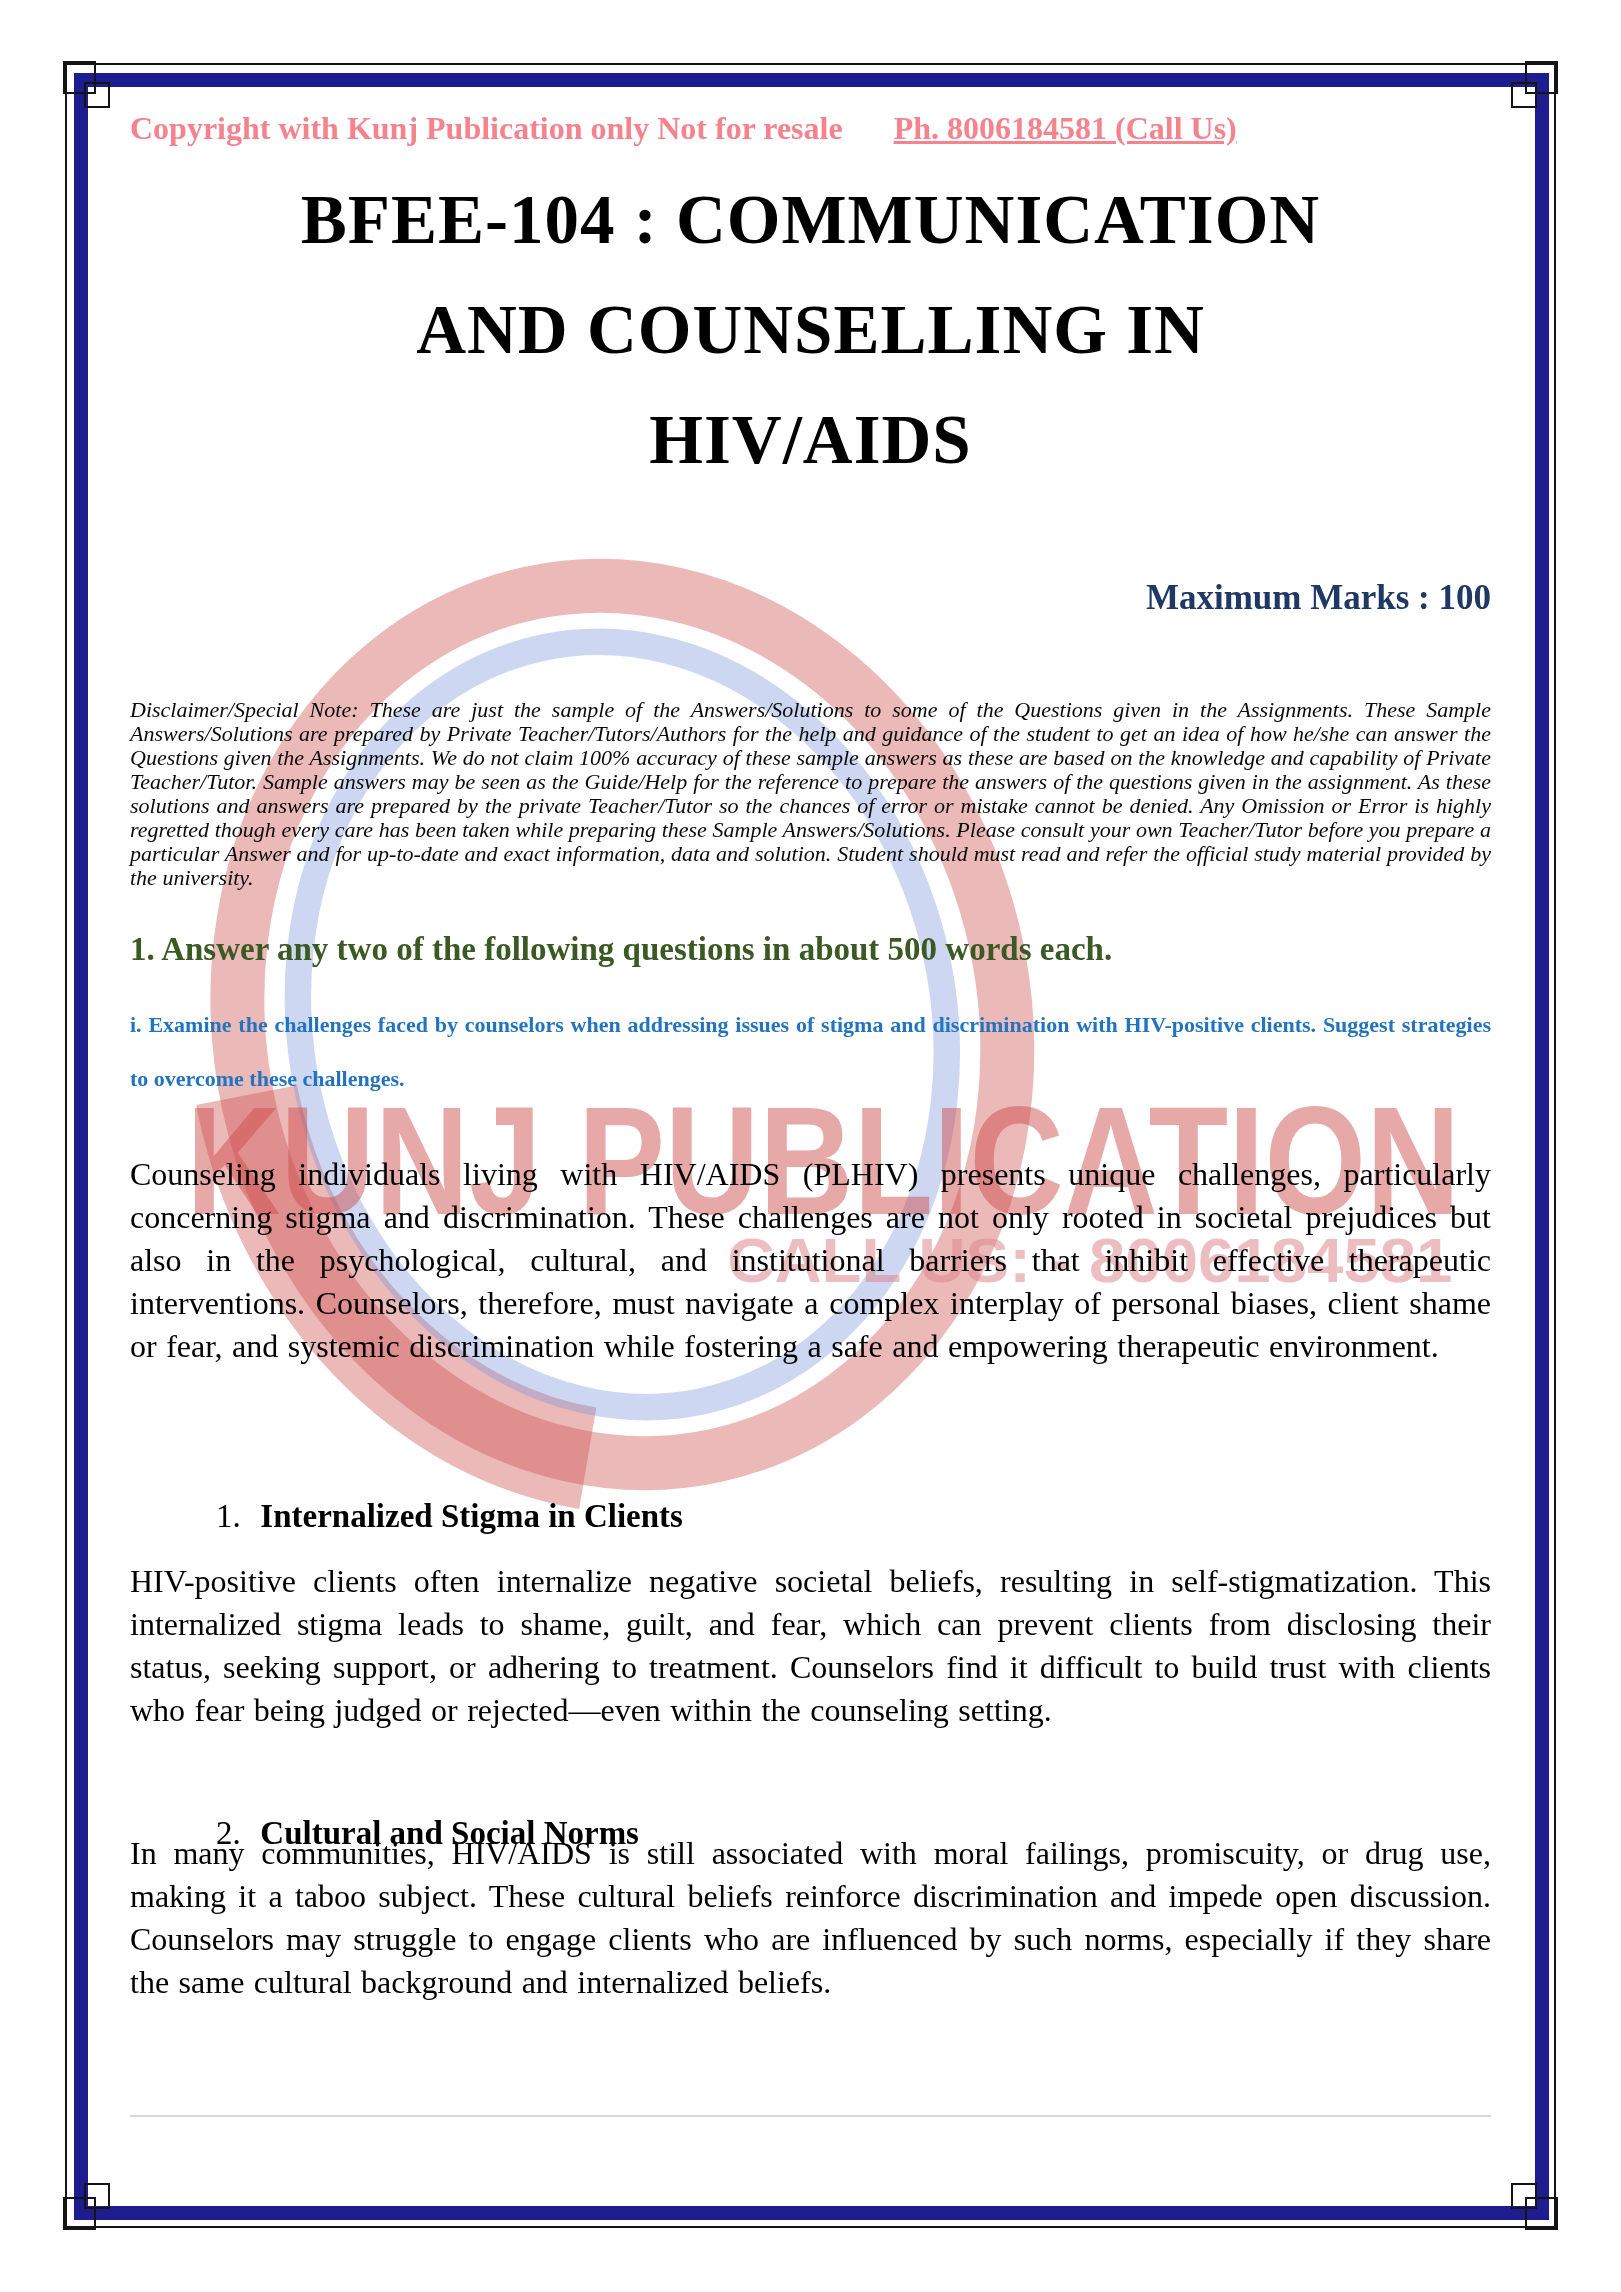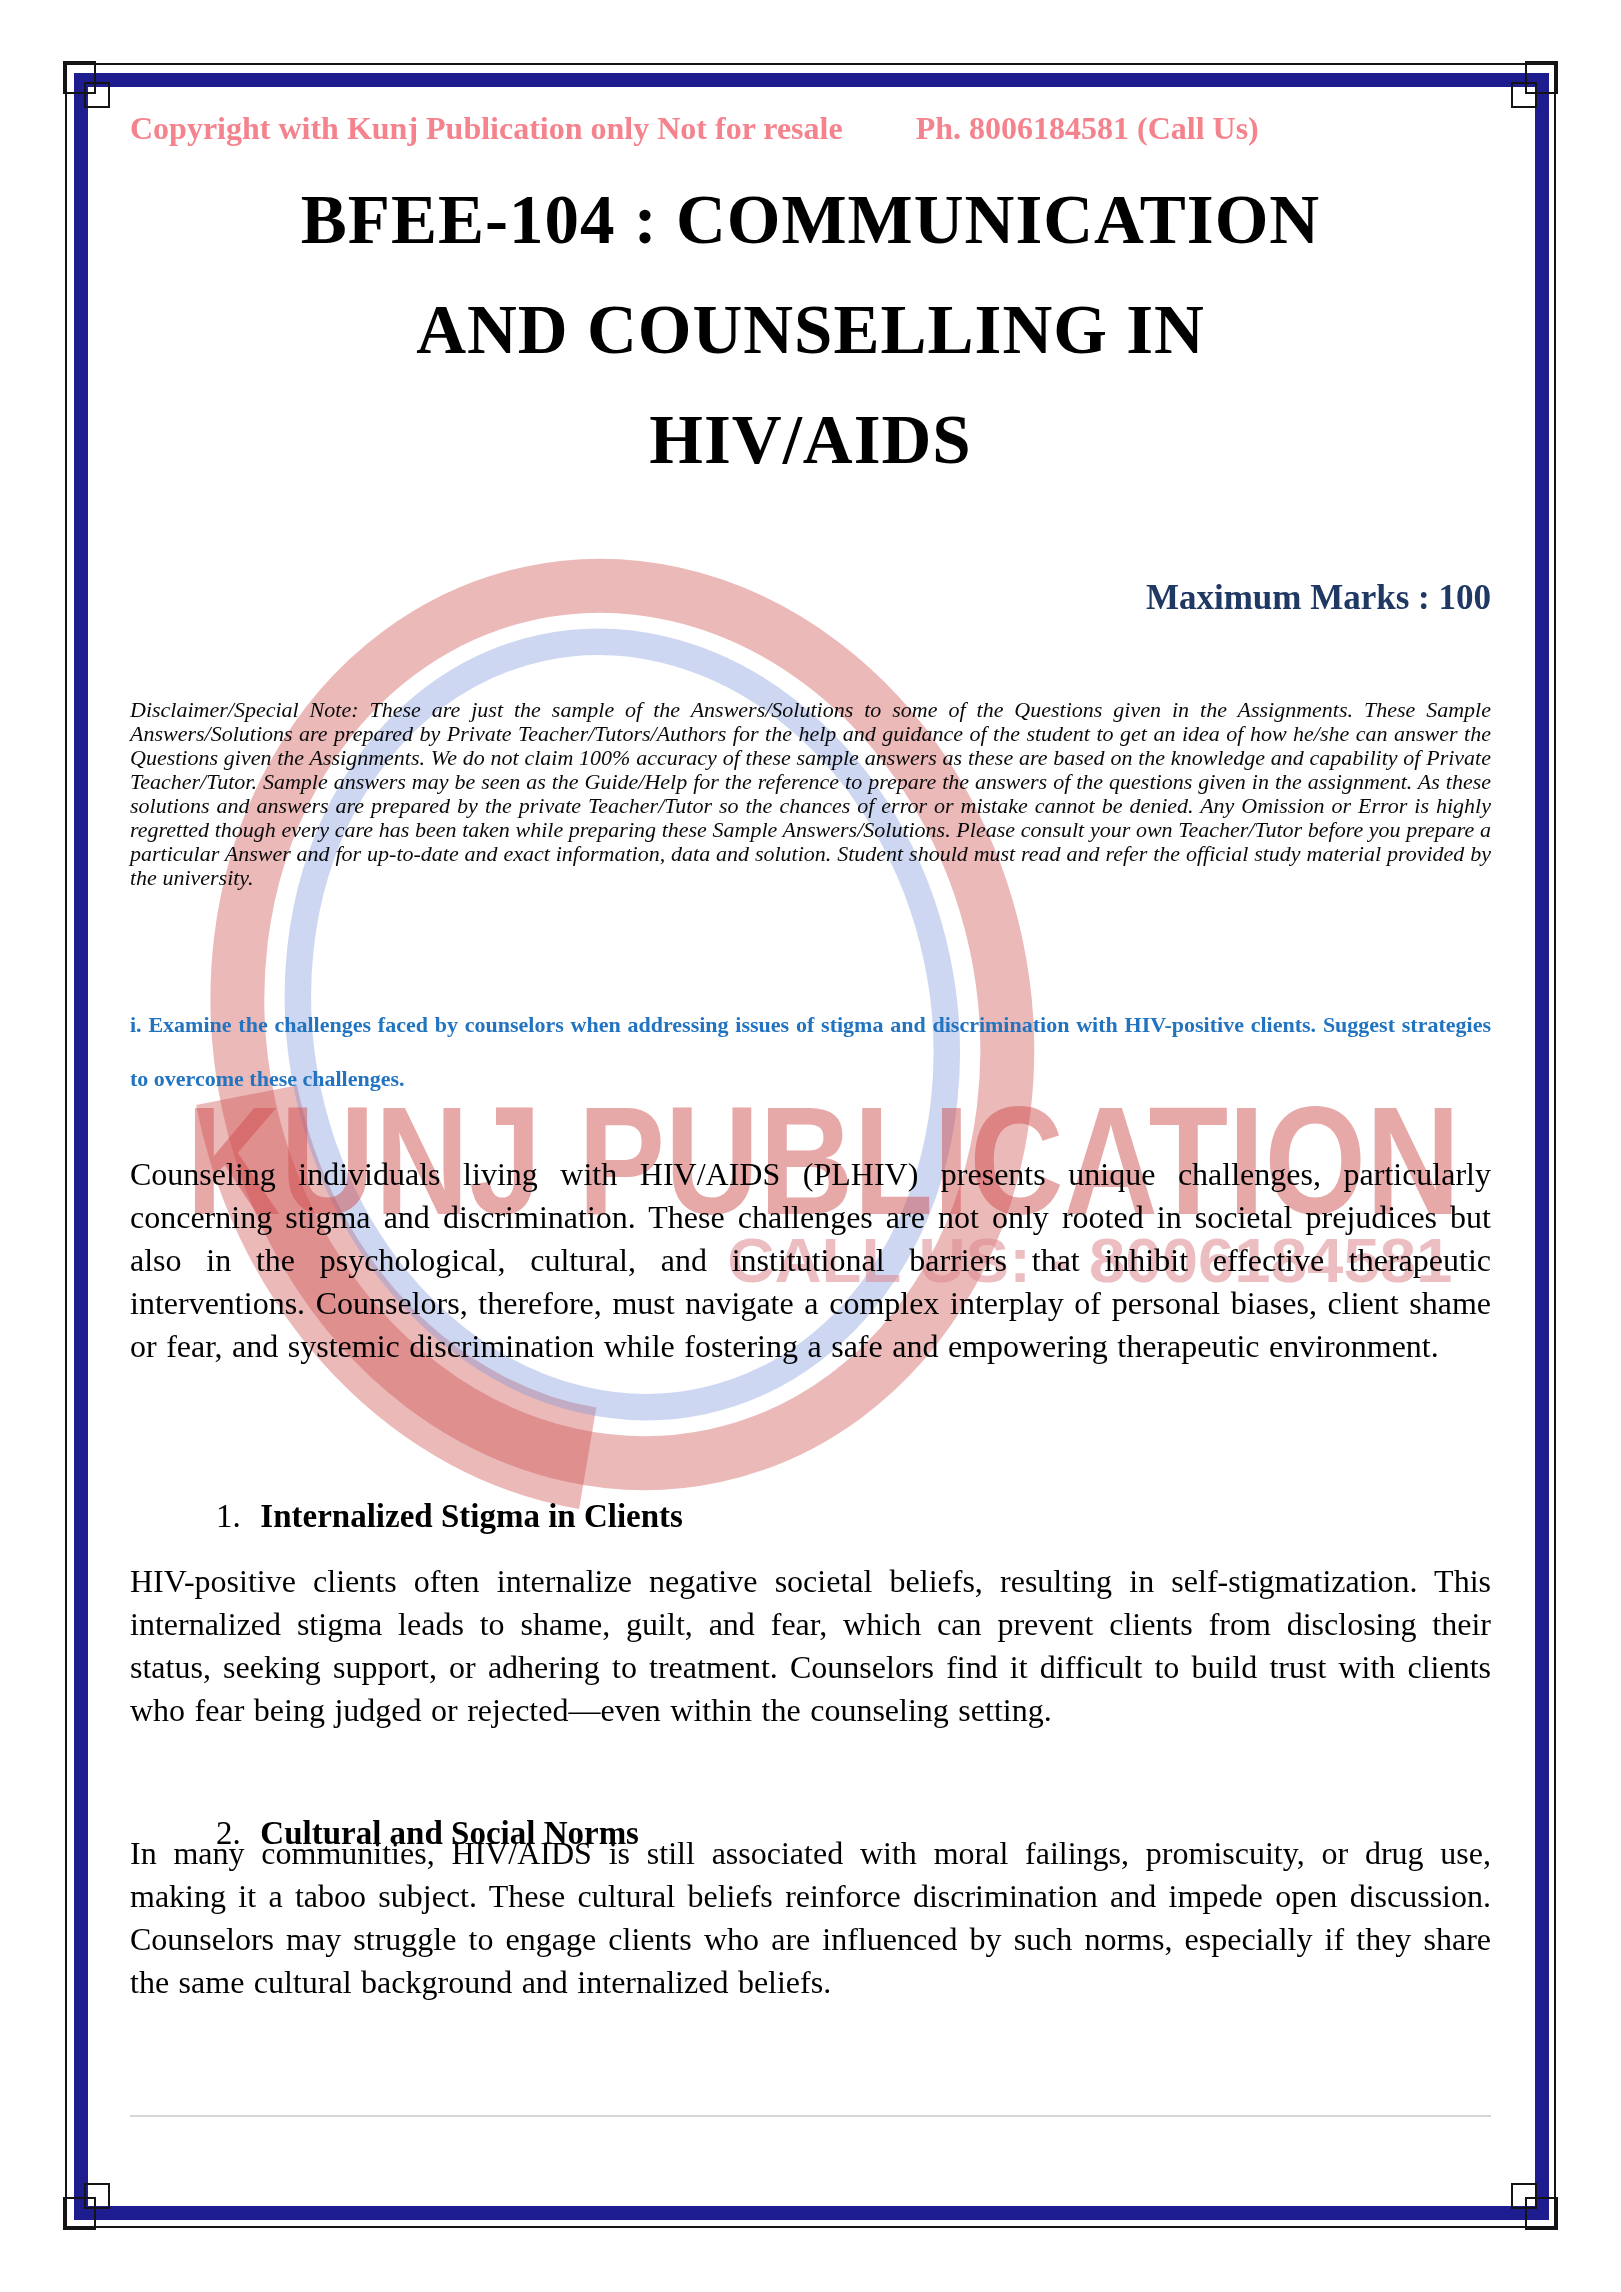--- a/index.html
+++ b/index.html
@@ -41,7 +41,7 @@
   .blk{position:absolute;left:0;width:1361px;}
 
   .hdr{top:110px;font-size:32px;font-weight:bold;color:#f4838d;white-space:nowrap;}
-  .hdr .phone{margin-left:65px;}
+  .hdr .phone{margin-left:43px;text-decoration:underline;}
 
   .title{top:165px;text-align:center;font-size:69px;font-weight:bold;
          color:#000000;line-height:110px;letter-spacing:1px;}

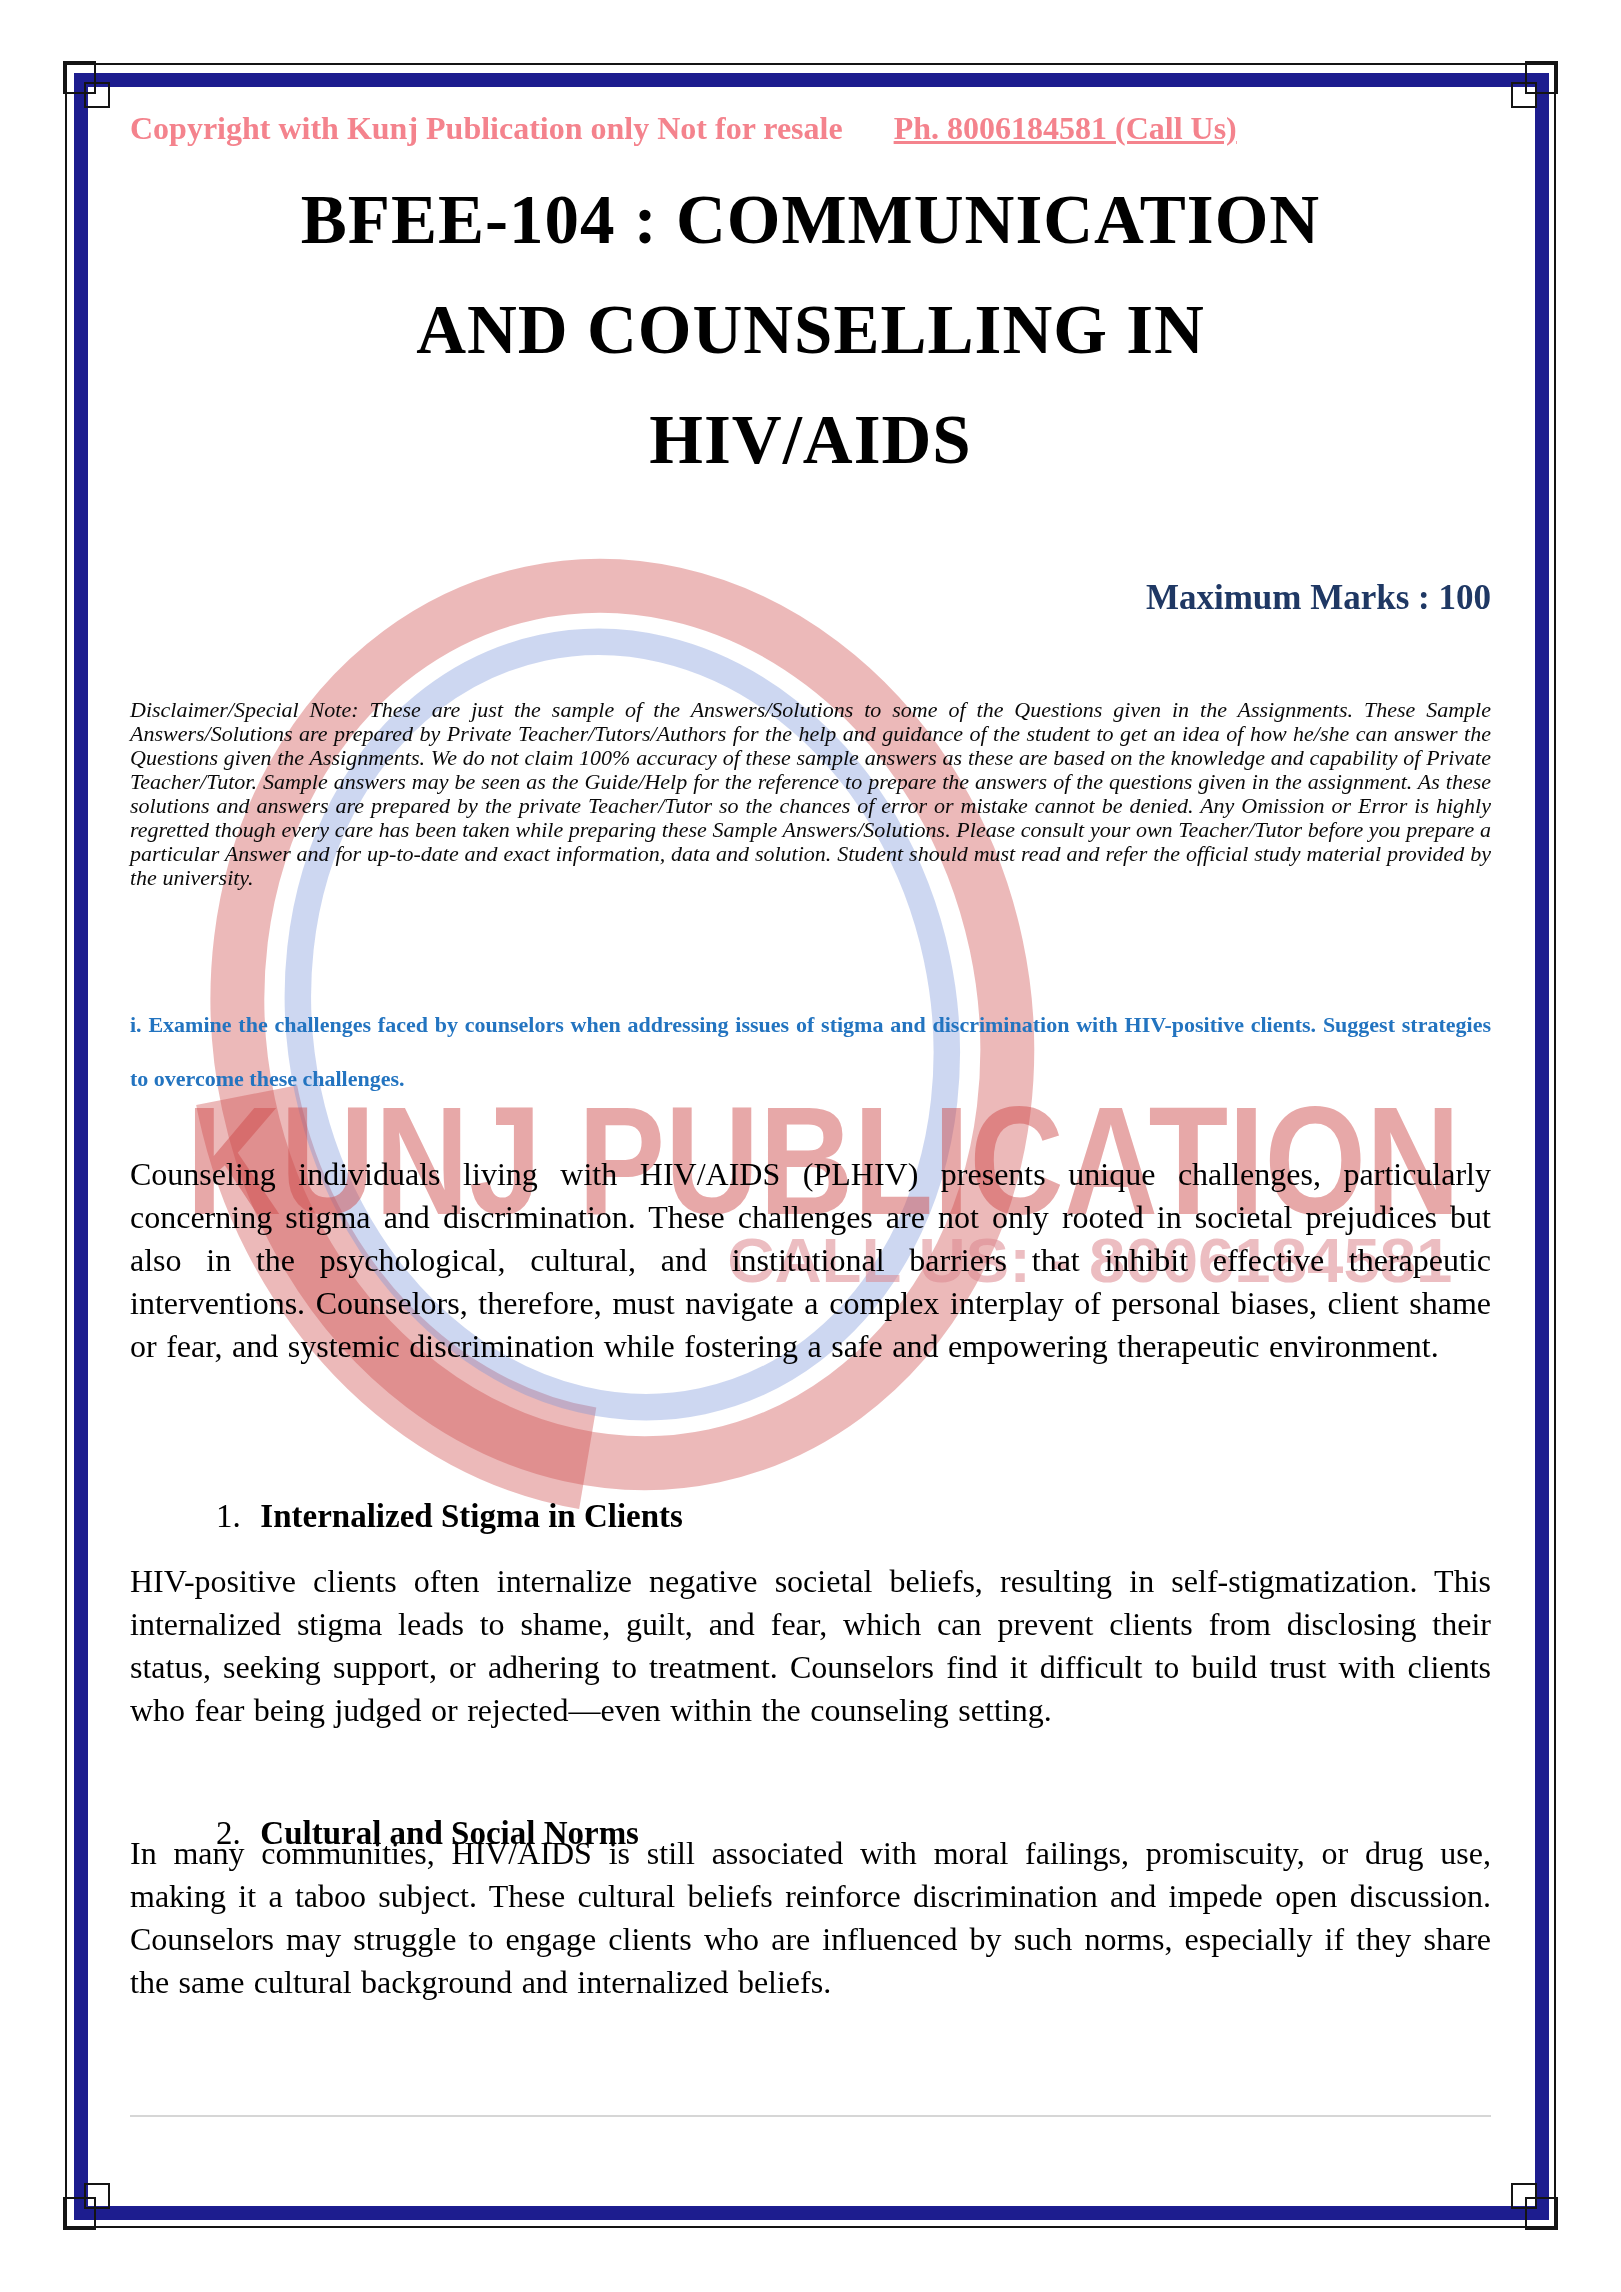--- a/index.html
+++ b/index.html
@@ -115,6 +115,7 @@
 
     <div class="blk disclaimer">Disclaimer/Special Note: These are just the sample of the Answers/Solutions to some of the Questions given in the Assignments. These Sample Answers/Solutions are prepared by Private Teacher/Tutors/Authors for the help and guidance of the student to get an idea of how he/she can answer the Questions given the Assignments. We do not claim 100% accuracy of these sample answers as these are based on the knowledge and capability of Private Teacher/Tutor. Sample answers may be seen as the Guide/Help for the reference to prepare the answers of the questions given in the assignment. As these solutions and answers are prepared by the private Teacher/Tutor so the chances of error or mistake cannot be denied. Any Omission or Error is highly regretted though every care has been taken while preparing these Sample Answers/Solutions. Please consult your own Teacher/Tutor before you prepare a particular Answer and for up-to-date and exact information, data and solution. Student should must read and refer the official study material provided by the university.</div>
 
+    <div class="blk q1">1. Answer any two of the following questions in about 500 words each.</div>
 
     <div class="blk q1sub">i. Examine the challenges faced by counselors when addressing issues of stigma and discrimination with HIV-positive clients. Suggest strategies to overcome these challenges.</div>
 

